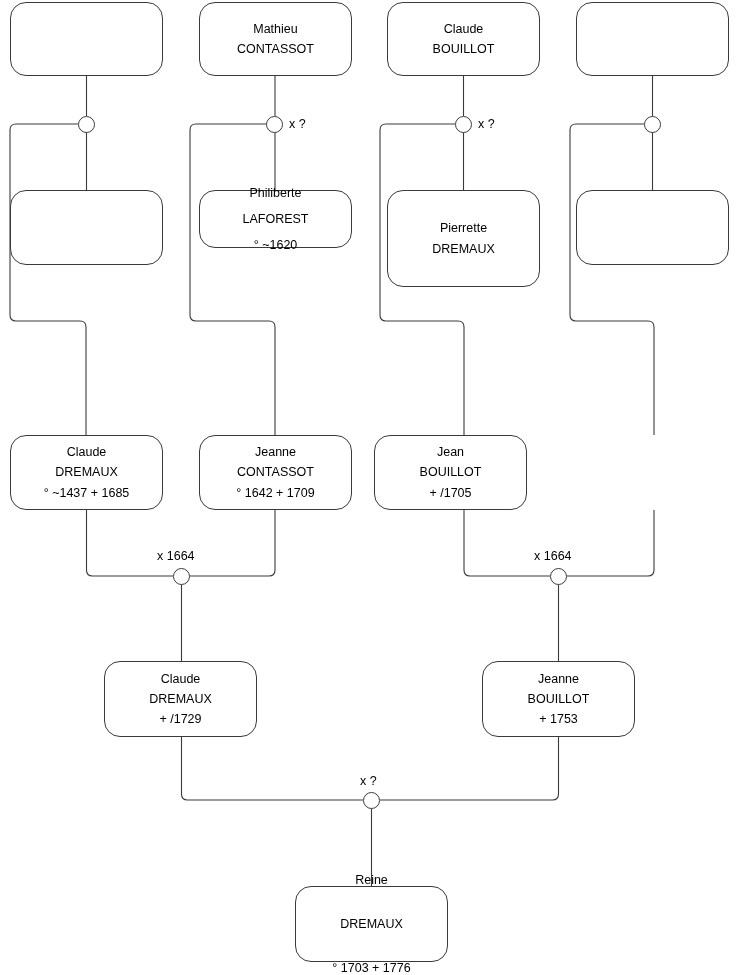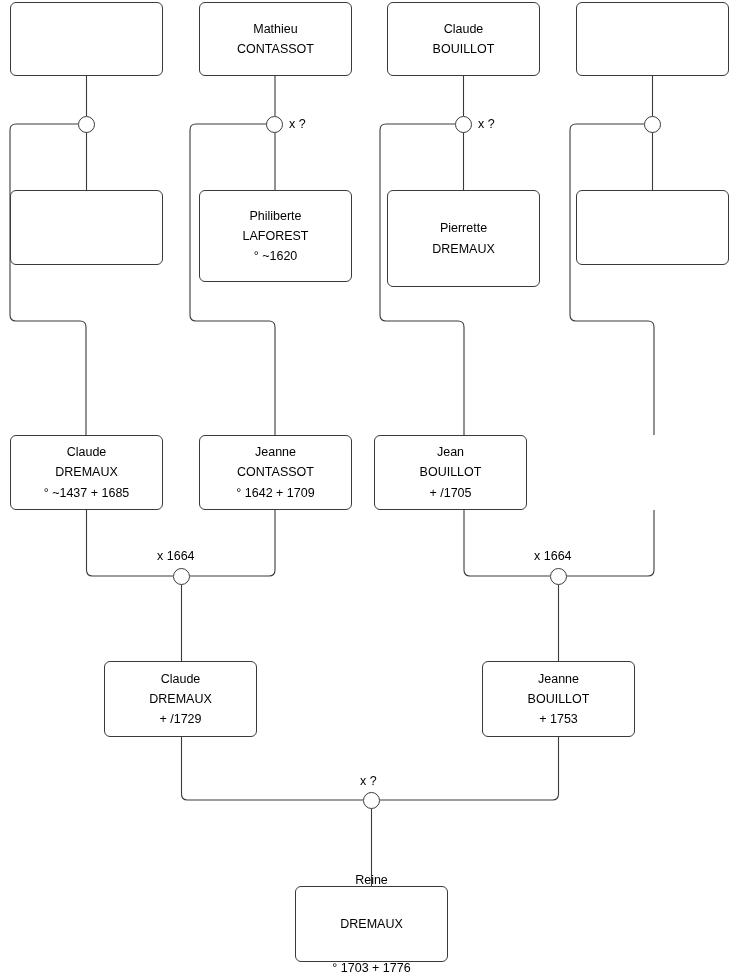--- a/index.html
+++ b/index.html
@@ -25,7 +25,7 @@
     position:absolute;
     box-sizing:border-box;
     border:1px solid #3a3a3a;
-    border-radius:6px;
+    border-radius:16px;
     background:#ffffff;
     display:flex;
     flex-direction:column;

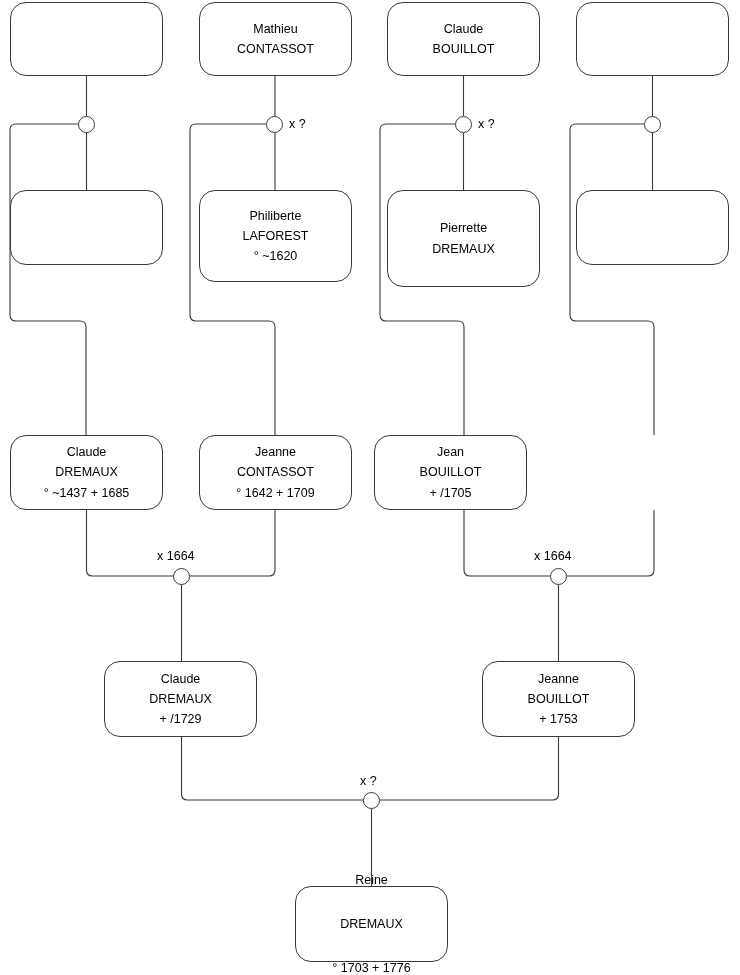--- a/index.html
+++ b/index.html
@@ -120,7 +120,7 @@
     
   </div>
 
-  <div class="node-box" style="left:199px; top:190px; width:153px; height:92px;">
+  <div class="node-box" style="left:199px; top:190px; width:153px; height:58px;gap:6px;">
     <span class="ln">Philiberte</span>
     <span class="ln">LAFOREST</span>
     <span class="ln">° ~1620</span>

